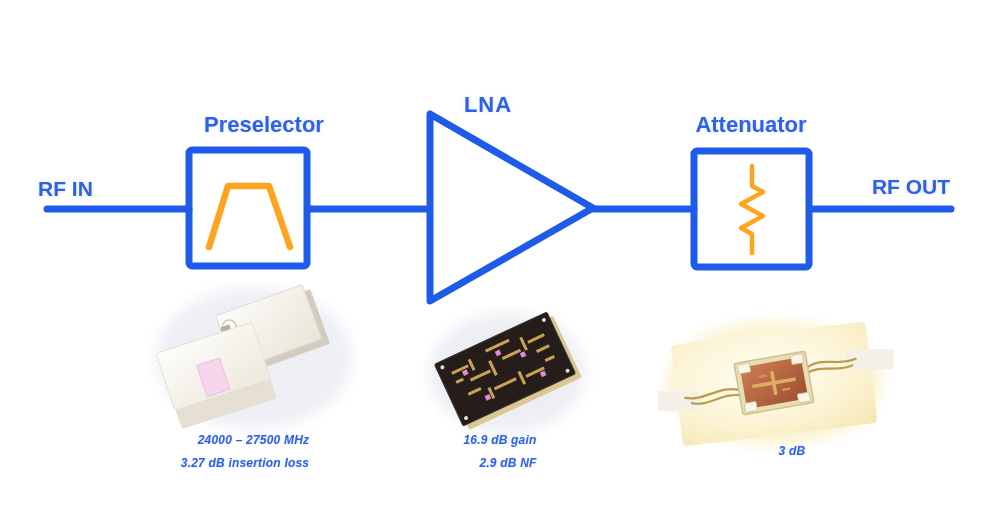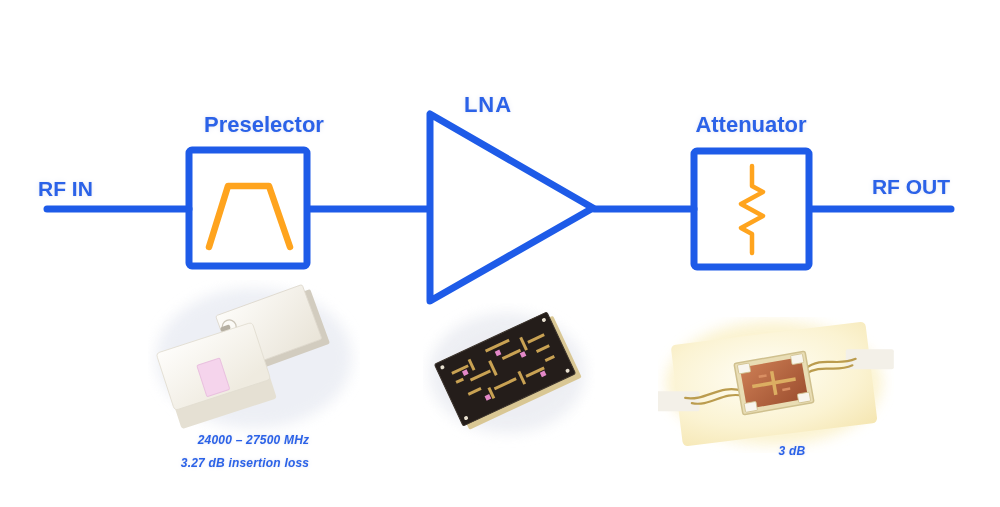--- a/index.html
+++ b/index.html
@@ -196,6 +196,10 @@
     <div>3.27 dB insertion loss</div>
   </div>
 
+  <div class="spec" style="left:500px;top:429px;">
+    <div>16.9 dB gain</div>
+    <div>2.9 dB NF</div>
+  </div>
 
   <div class="spec" style="left:751px;top:440px;margin-left:41px;">
     <div>3 dB</div>

